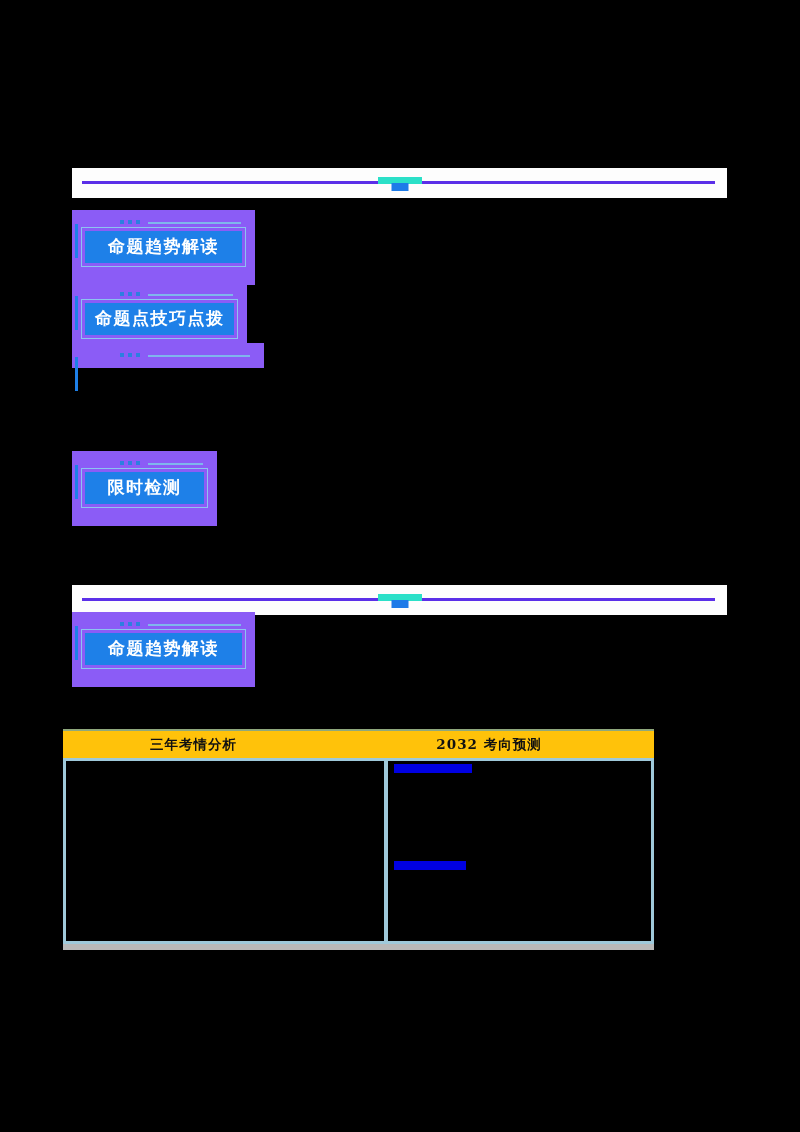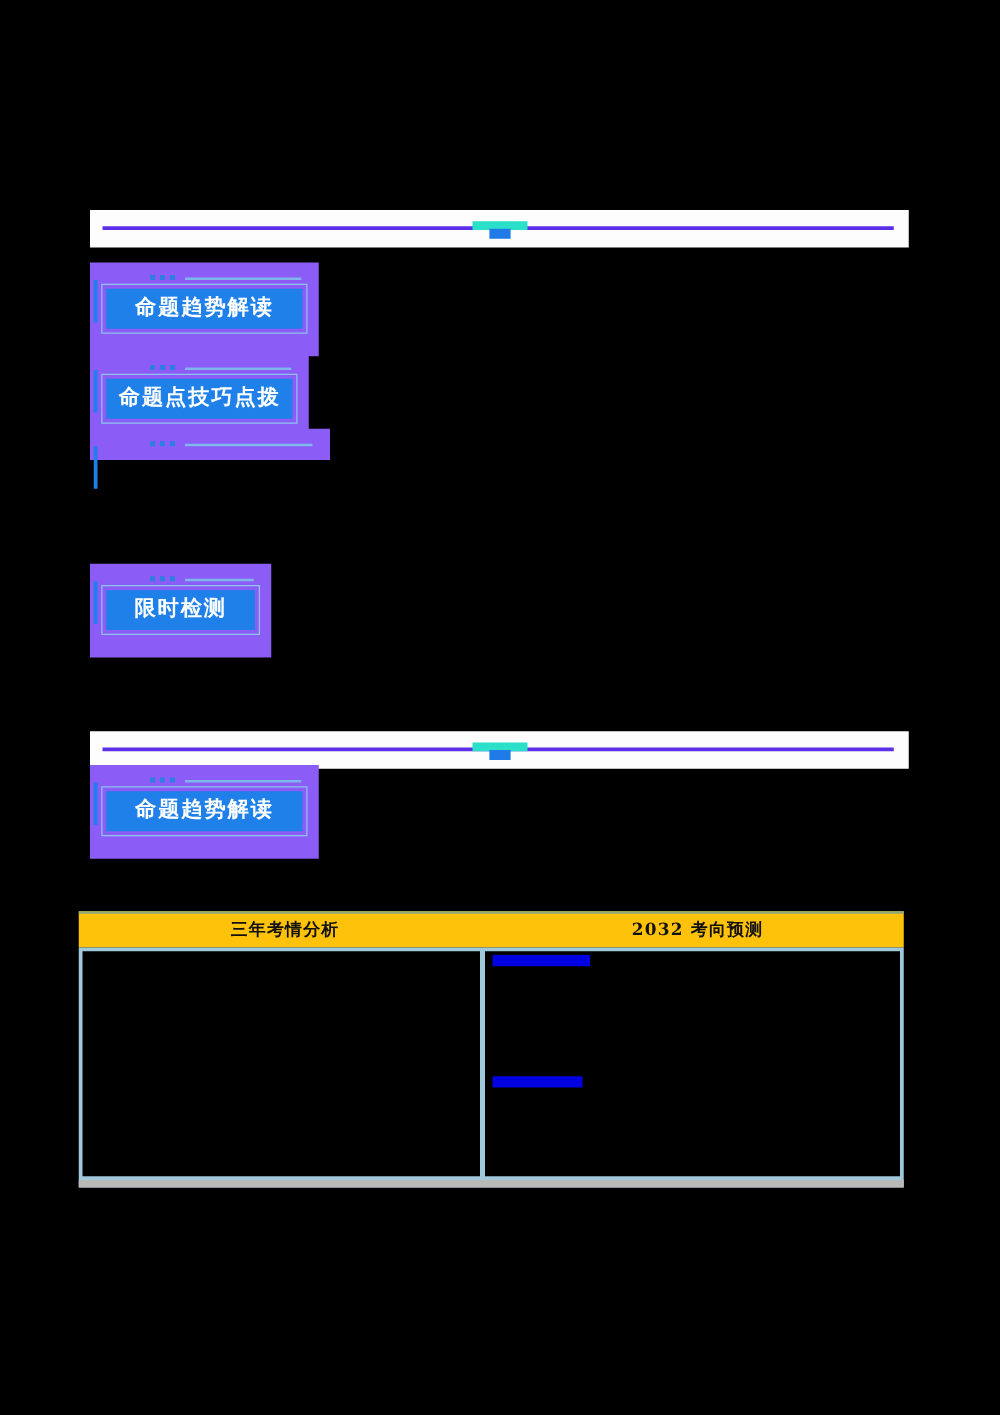--- a/index.html
+++ b/index.html
@@ -119,7 +119,7 @@
     position: absolute;
     left: 63px;
     top: 729px;
-    width: 660px;
+    width: 591px;
     box-sizing: border-box;
   }
   .t-head {

